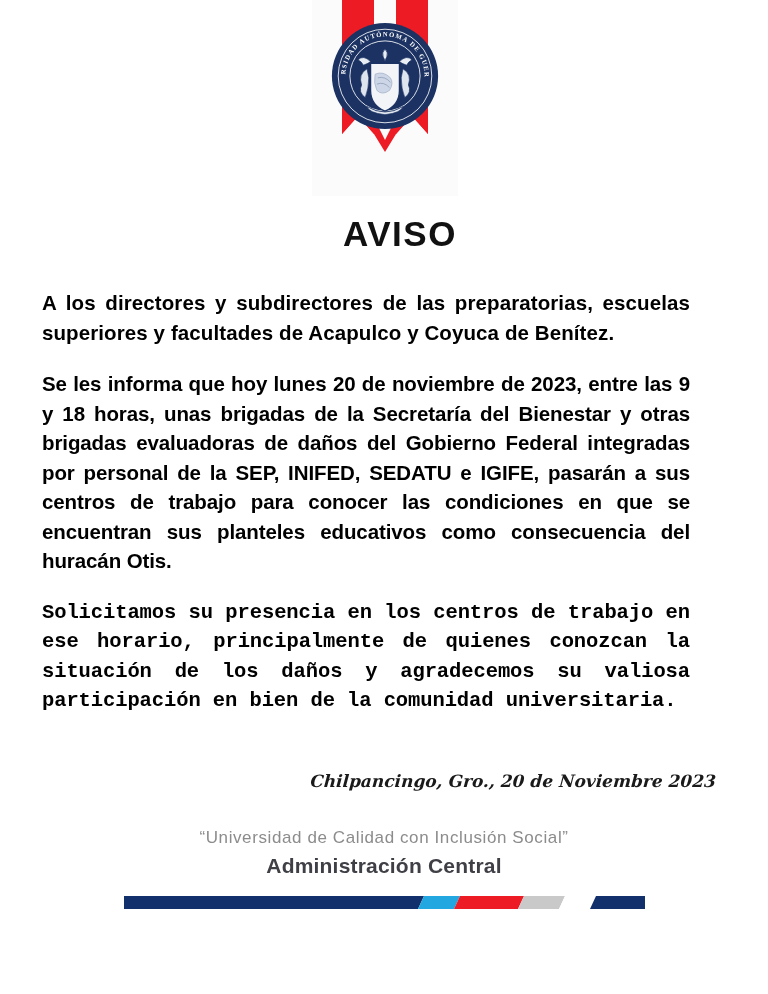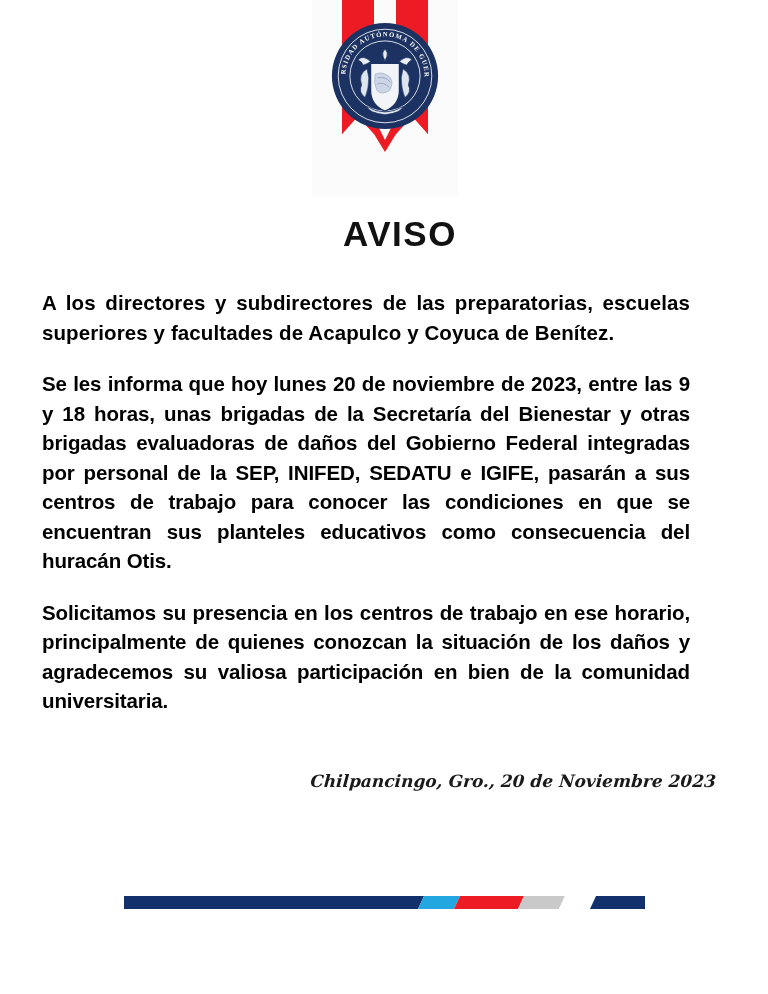--- a/index.html
+++ b/index.html
@@ -84,6 +84,7 @@
   }
   .para:last-child {
     margin-bottom: 0;
+    font-family: Liberation Mono, monospace;
   }
 
   

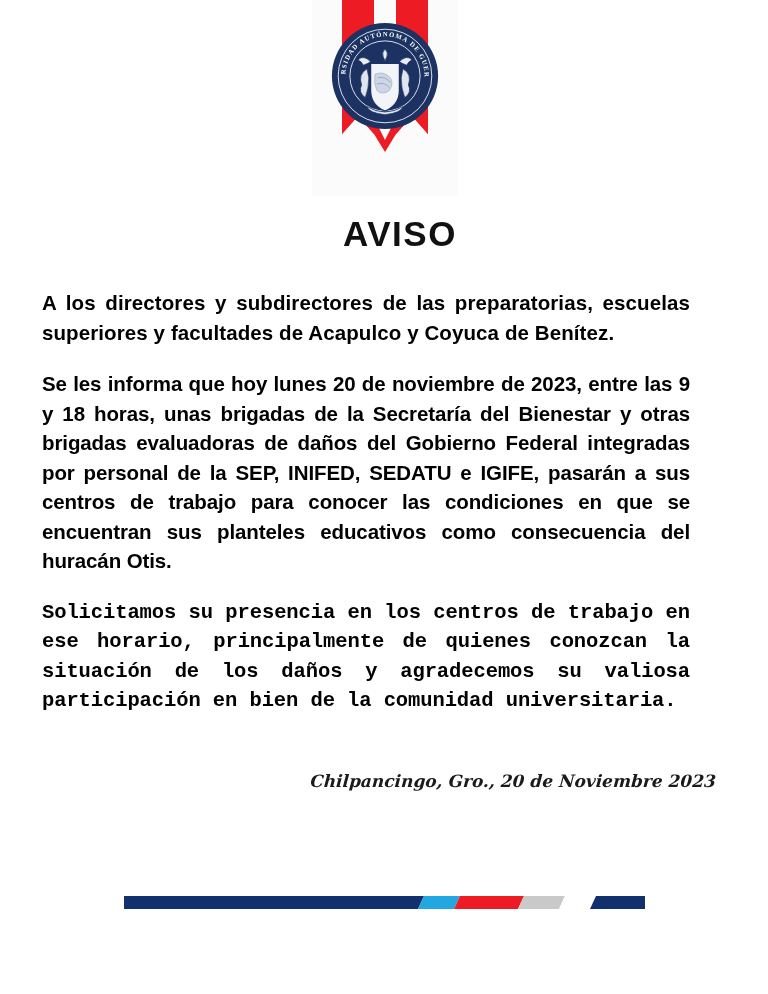--- a/index.html
+++ b/index.html
@@ -204,6 +204,7 @@
   <div class="place-date">Chilpancingo, Gro., 20 de Noviembre 2023</div>
 
   <div class="footer">
+    <div class="motto">“Universidad de Calidad con Inclusión Social”</div>
   </div>
 
   <div class="colorbar">

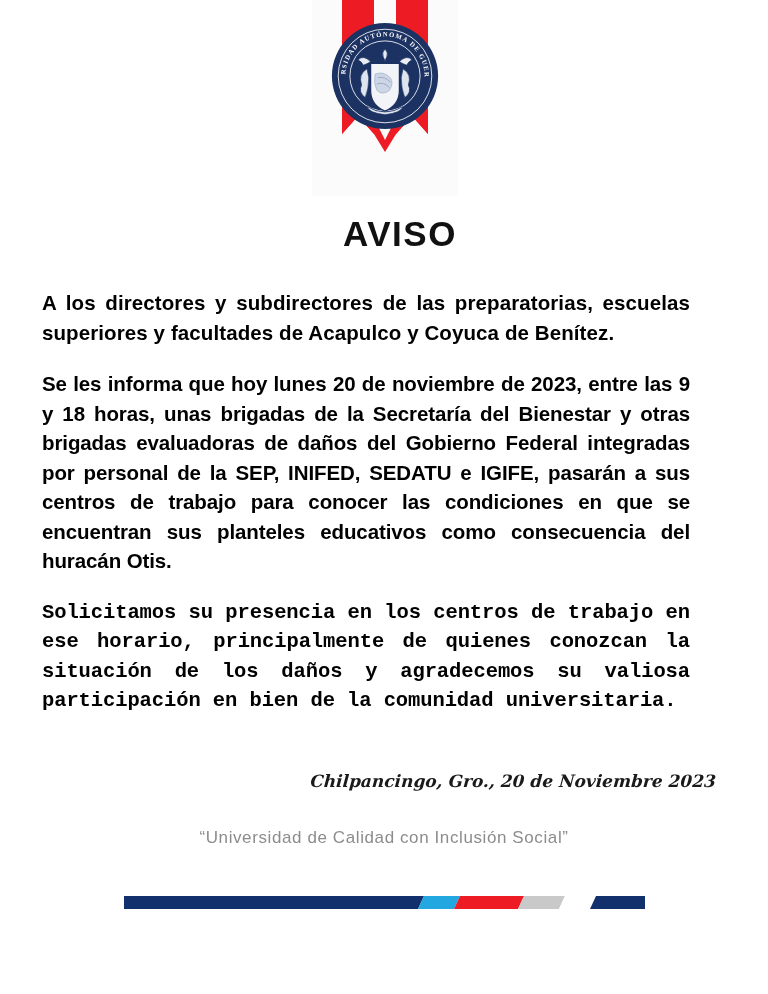--- a/index.html
+++ b/index.html
@@ -205,6 +205,7 @@
 
   <div class="footer">
     <div class="motto">“Universidad de Calidad con Inclusión Social”</div>
+    <div class="admin">Administración Central</div>
   </div>
 
   <div class="colorbar">

